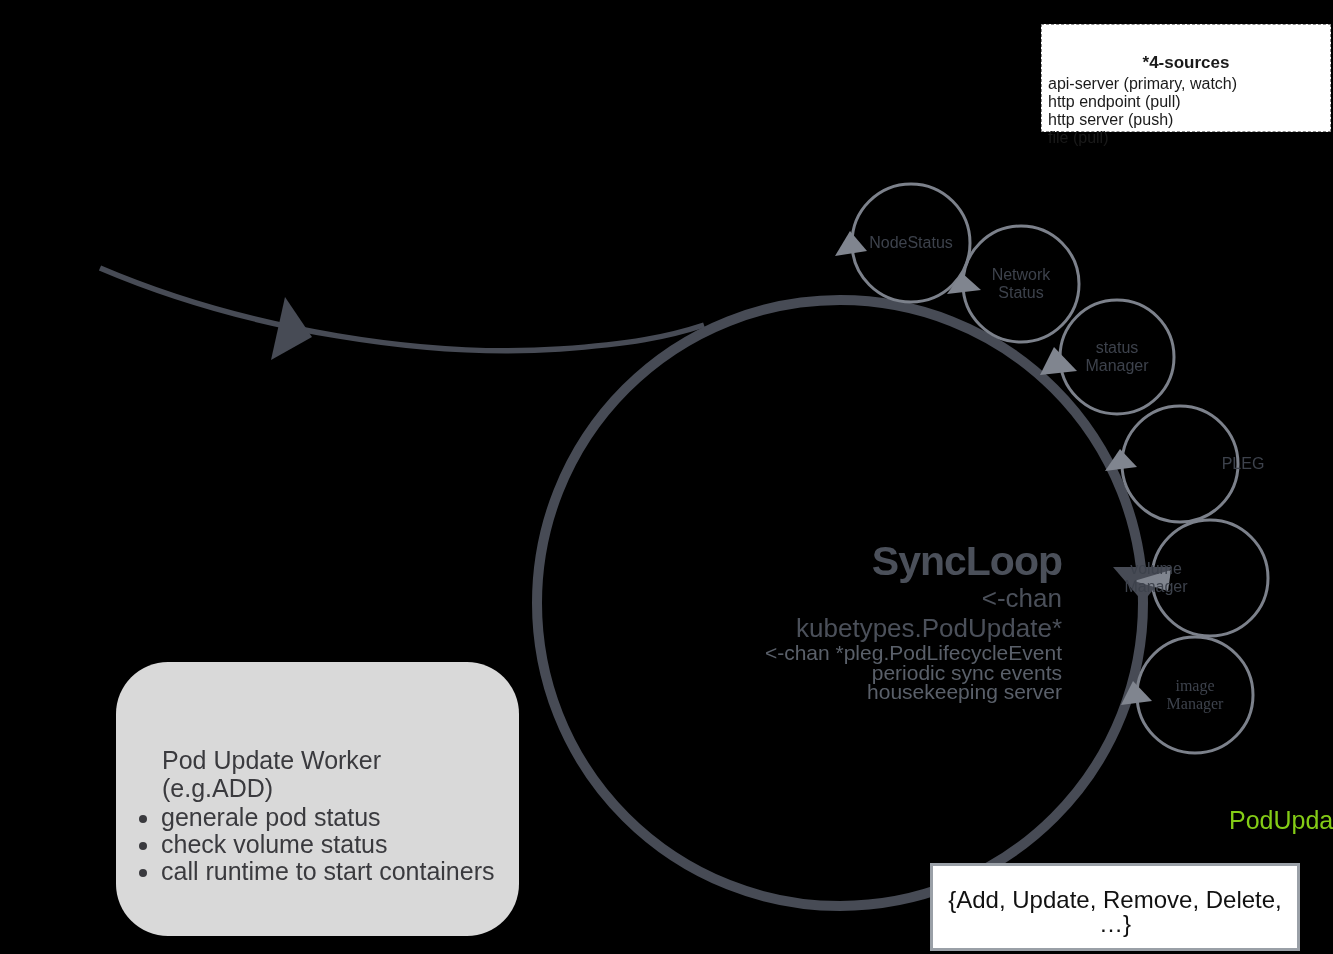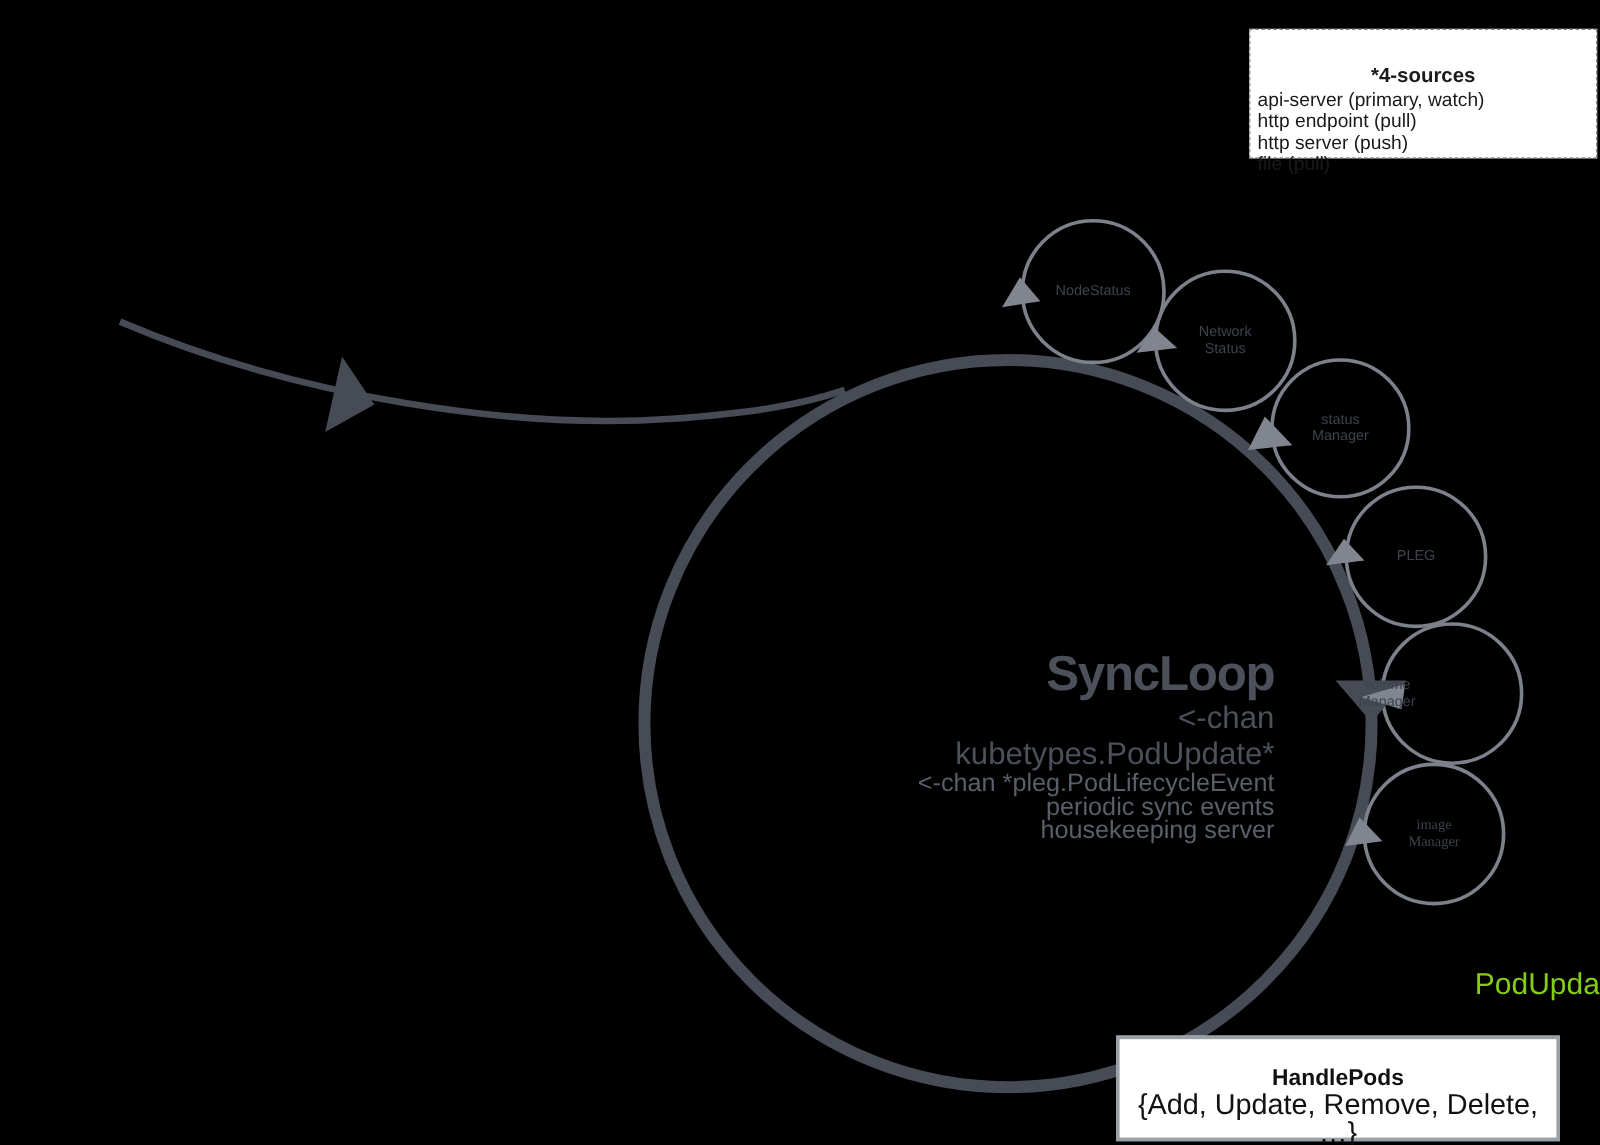--- a/index.html
+++ b/index.html
@@ -13,7 +13,7 @@
   .node-label{
     position:absolute;display:flex;align-items:center;justify-content:center;
     width:120px;height:44px;text-align:center;
-    color:#3d424c;font-size:12px;line-height:1.15;white-space:pre-line;
+    color:#3d424c;font-size:16px;line-height:1.15;white-space:pre-line;
   }
 
   

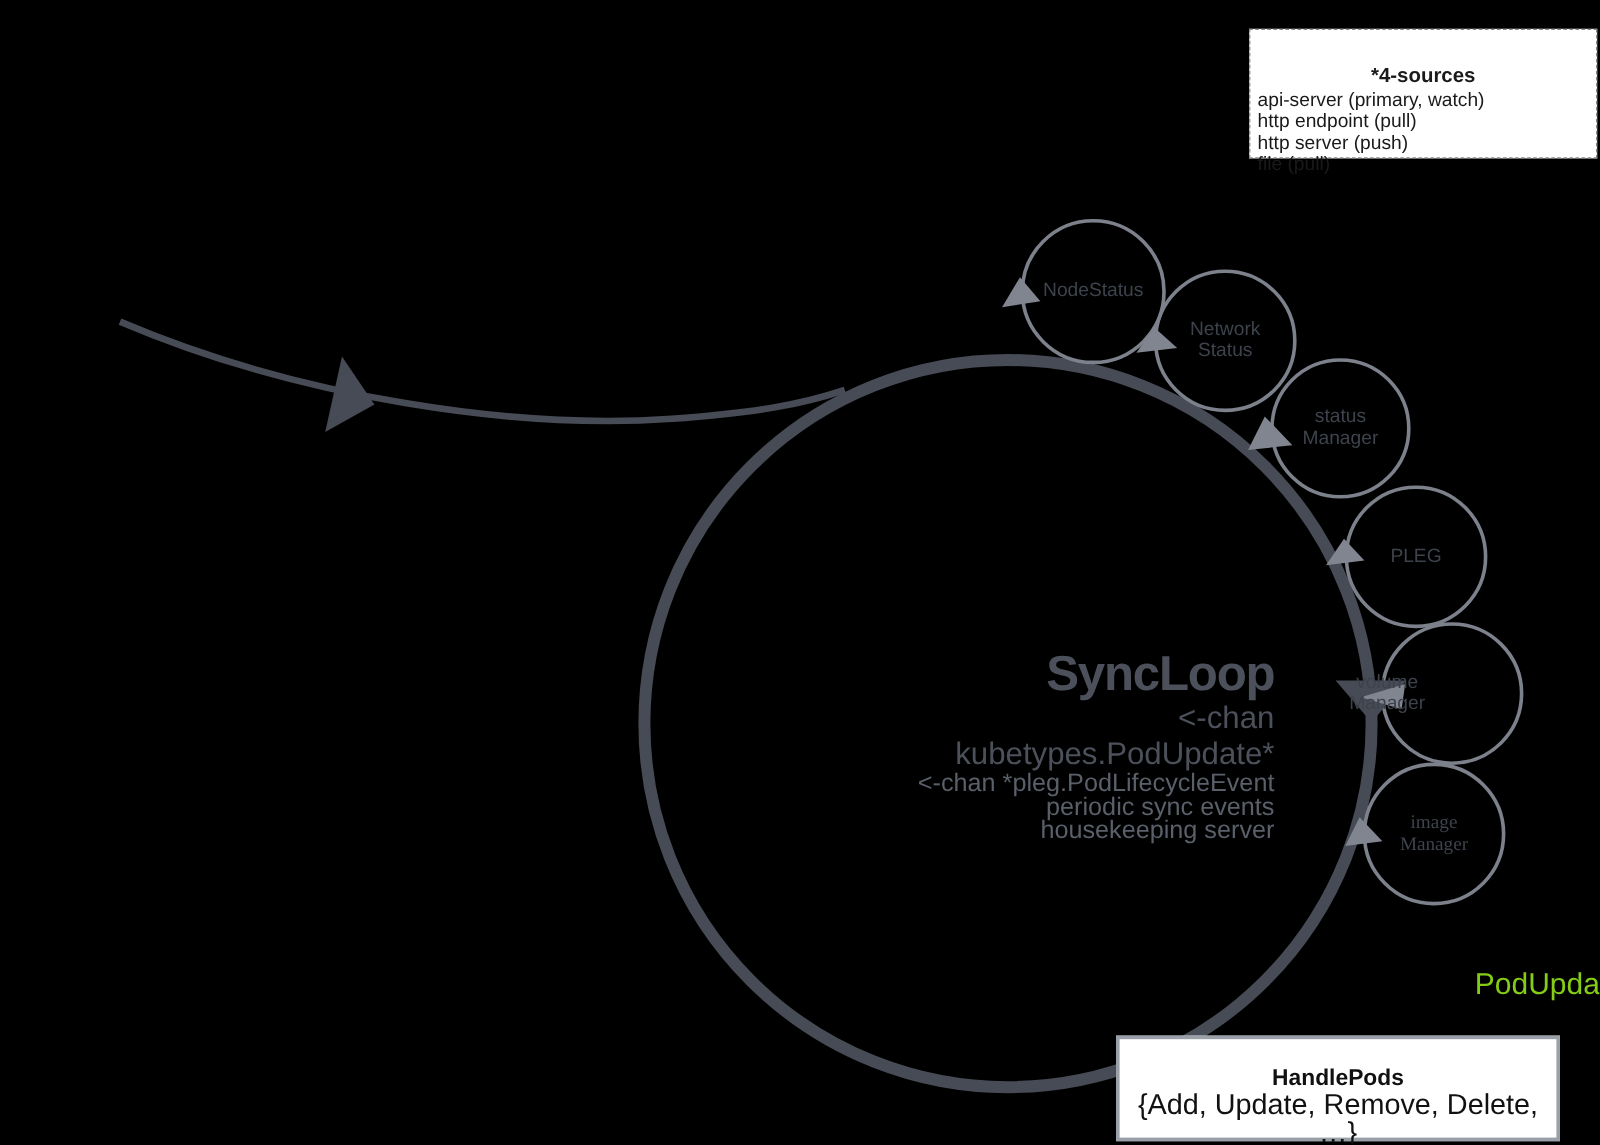--- a/index.html
+++ b/index.html
@@ -91,7 +91,7 @@
 Status</div>
   <div class="node-label" style="left:1057px;top:335px;">status
 Manager</div>
-  <div class="node-label" style="left:1120px;top:442px;">PLEG</div>
+  <div class="node-label" style="left:1183px;top:442px;">PLEG</div>
   <div class="node-label" style="left:1096px;top:556px;">volume
 Manager</div>
   <div class="node-label" style="left:1135px;top:673px;font-family:Liberation Serif, serif;">image

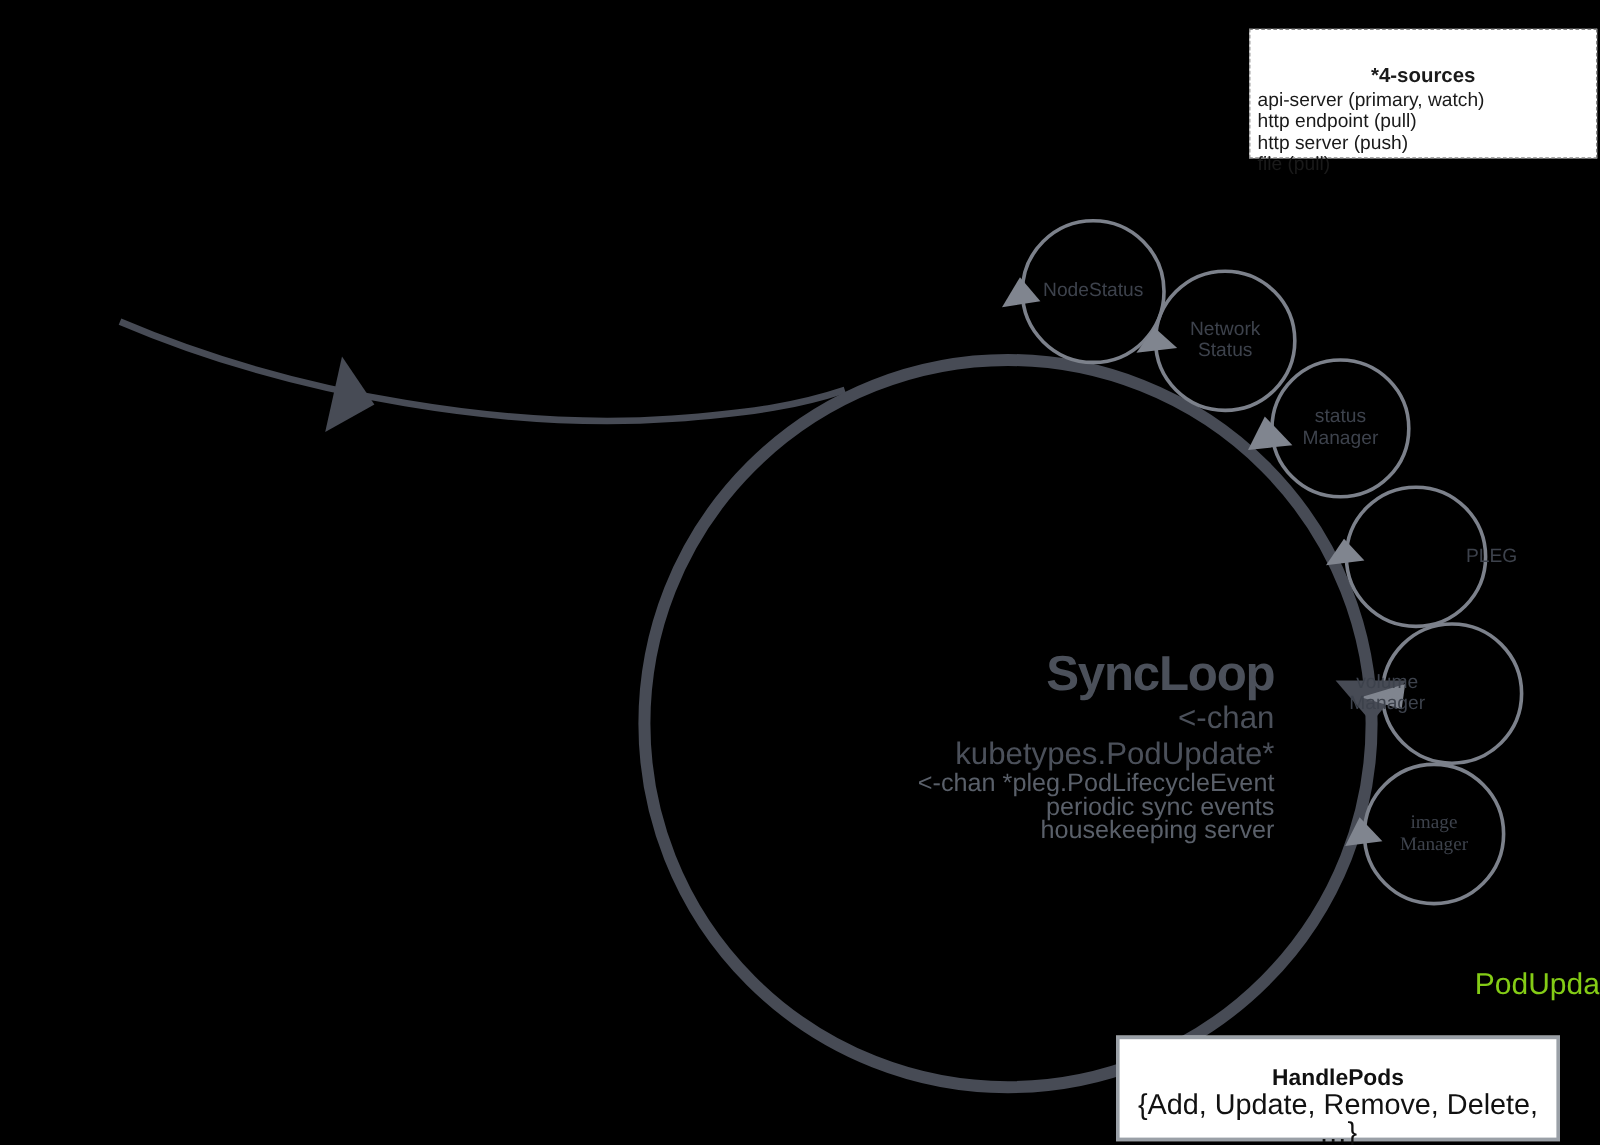--- a/index.html
+++ b/index.html
@@ -117,6 +117,14 @@
     </div>
   </div>
 
+  <div class="worker-box">
+    <div class="worker-title">Pod Update Worker (e.g.ADD)</div>
+    <ul class="worker-list">
+      <li>generale pod status</li>
+      <li>check volume status</li>
+      <li>call runtime to start containers</li>
+    </ul>
+  </div>
 
   <div class="handlepods-box">
     <div class="hp-title">HandlePods</div>

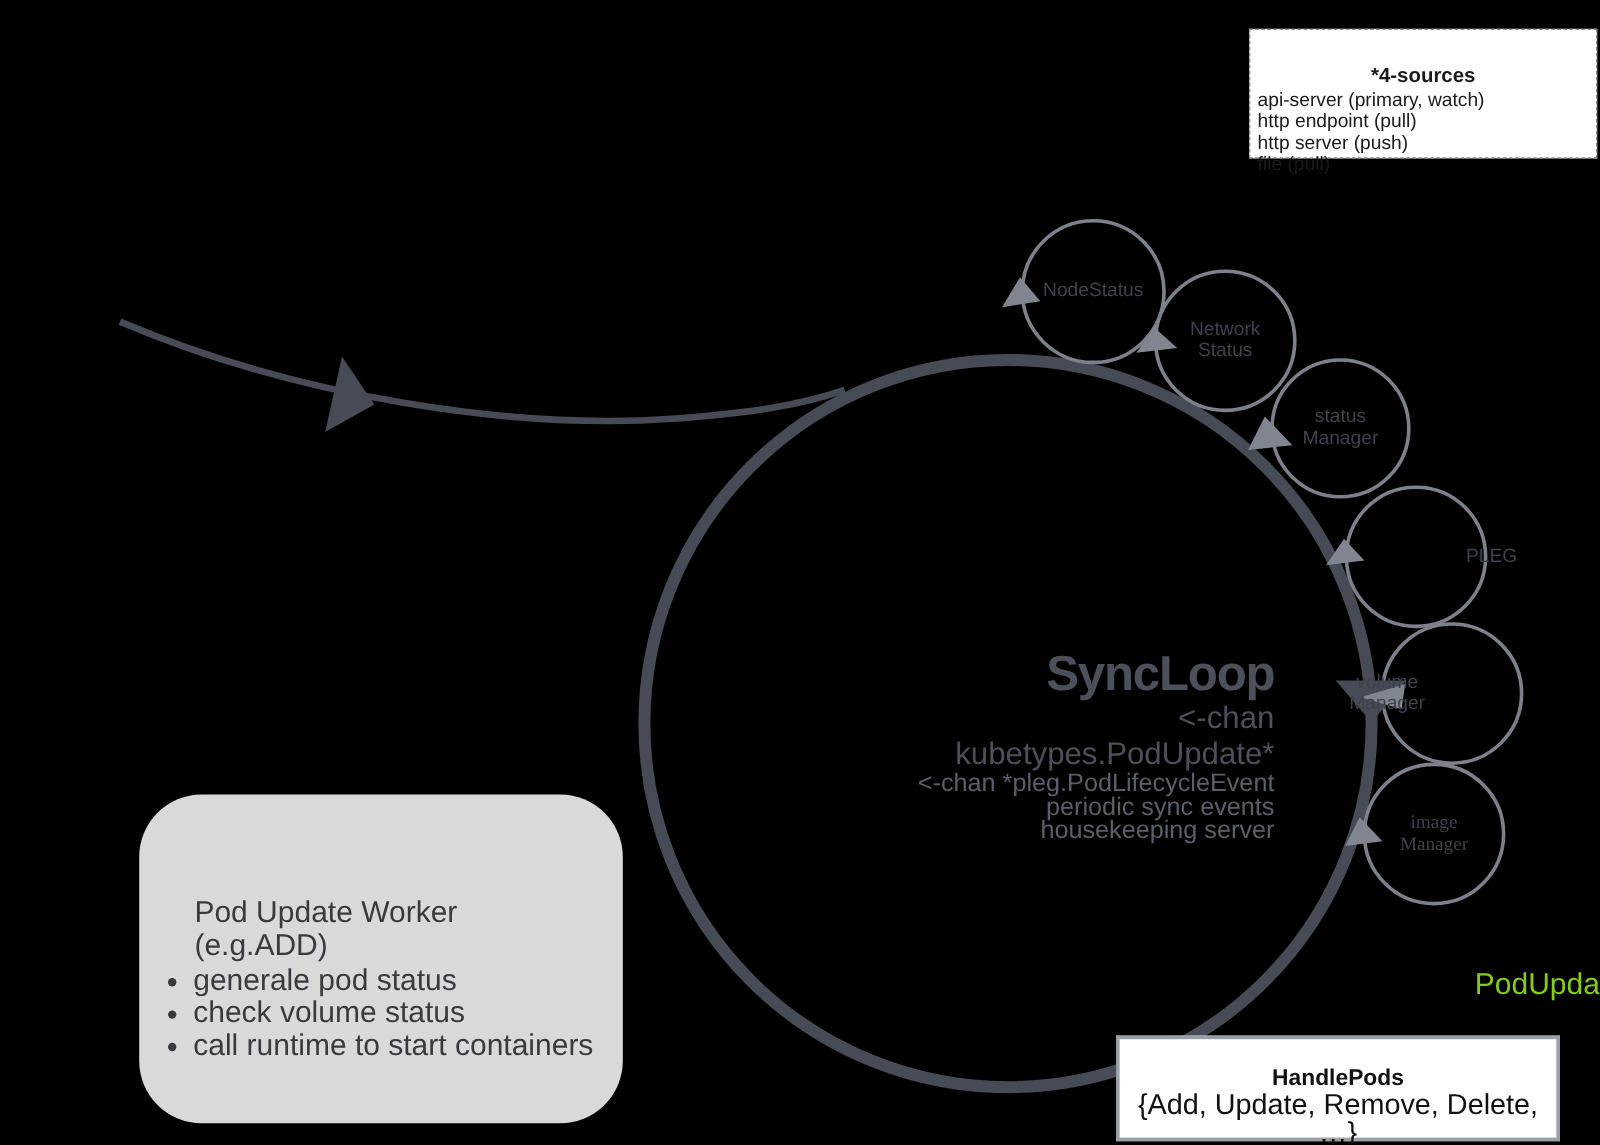--- a/index.html
+++ b/index.html
@@ -127,7 +127,6 @@
   </div>
 
   <div class="handlepods-box">
-    <div class="hp-title">HandlePods</div>
     <div class="hp-sub">{Add, Update, Remove, Delete, …}</div>
   </div>
 

